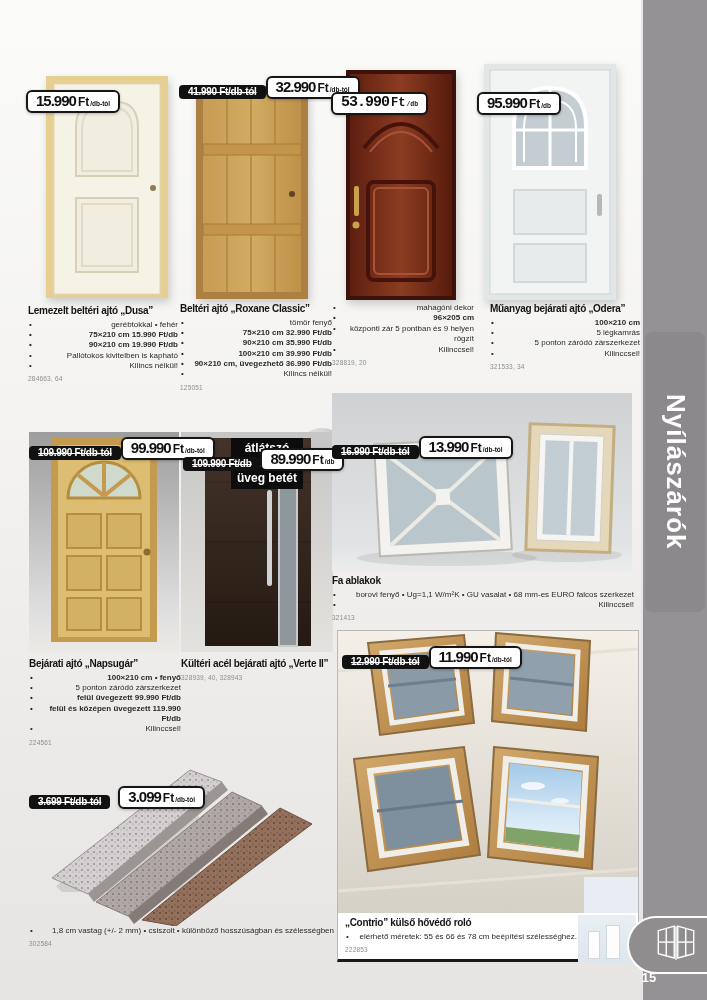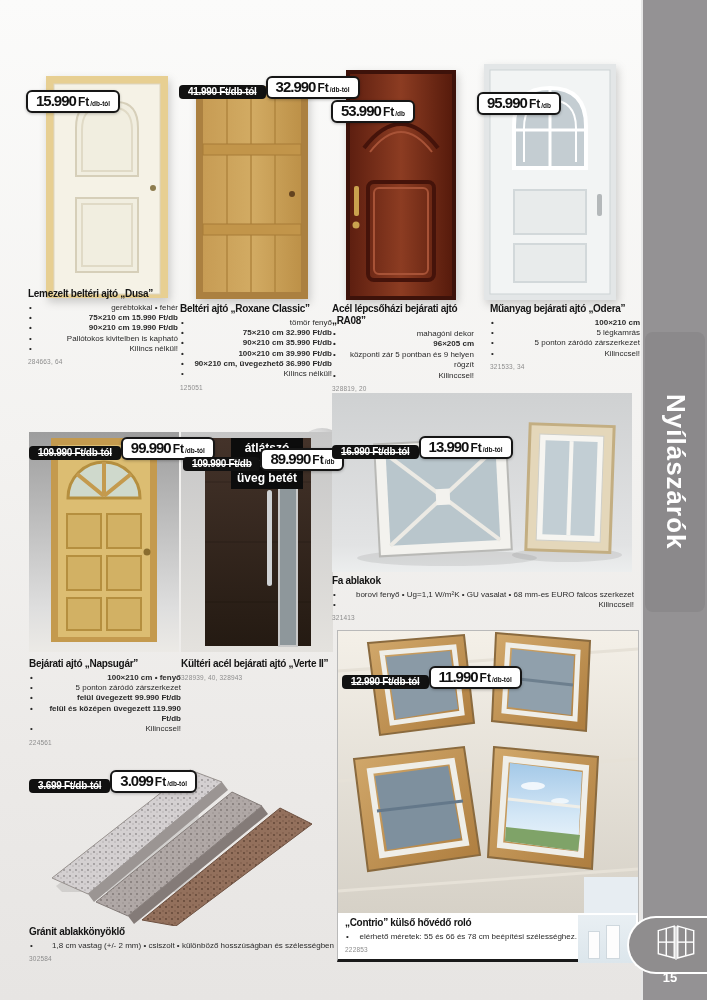--- a/index.html
+++ b/index.html
@@ -80,7 +80,7 @@
         <span class="per">/db-tól</span>
       </div>
   </div>
-  <div class="tags stack" style="left:331px;top:54px;">
+  <div class="tags stack" style="left:331px;top:46px;font-family:Liberation Mono, monospace;">
     <div class="tag-new">
         <span class="amt">53.990</span>
         <span class="ft">Ft</span>

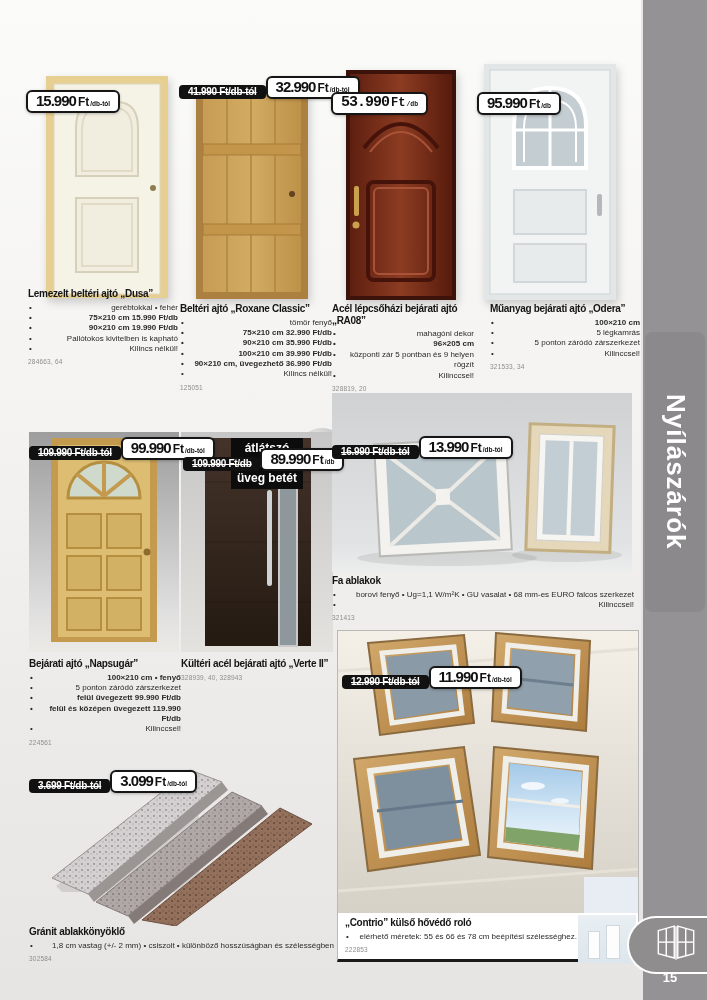--- a/index.html
+++ b/index.html
@@ -158,7 +158,7 @@
     </svg>
   </div>
 
-  <div class="info" style="left:28px;top:288px;width:150px;">
+  <div class="info" style="left:28px;top:305px;width:150px;">
     <h3>Lemezelt beltéri ajtó „Dusa”</h3>
     <ul>
       <li>gerébtokkal • fehér</li>

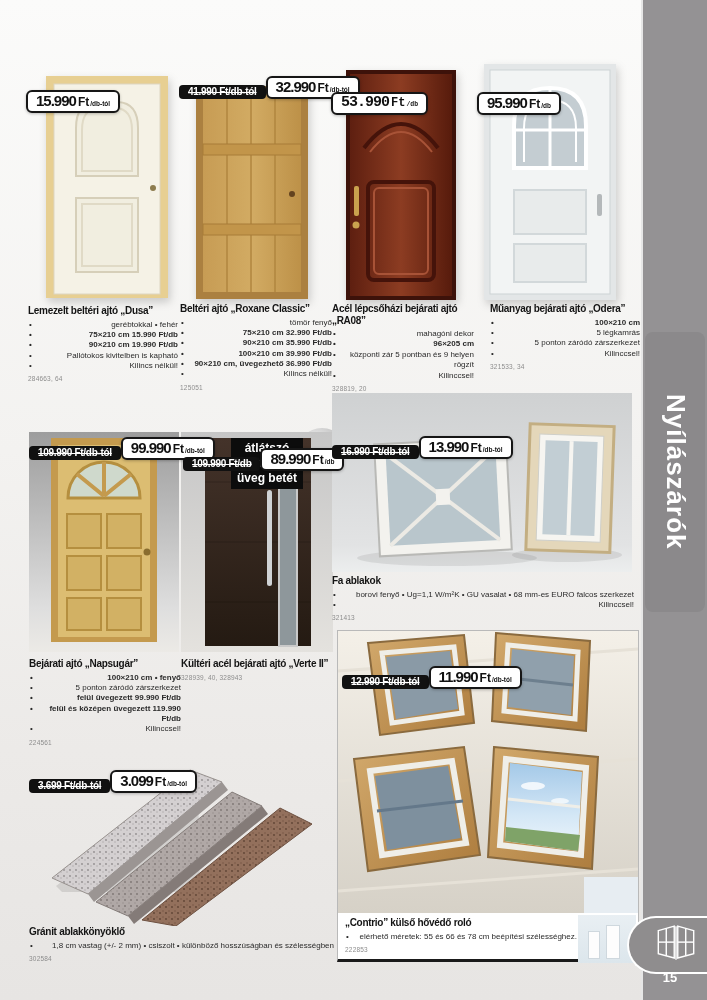--- a/index.html
+++ b/index.html
@@ -182,7 +182,6 @@
     <div class="code">125051</div>
   </div>
   <div class="info" style="left:332px;top:303px;width:142px;">
-    <h3>Acél lépcsőházi bejárati ajtó „RA08”</h3>
     <ul>
       <li>mahagóni dekor</li>
       <li class="b">96×205 cm</li>

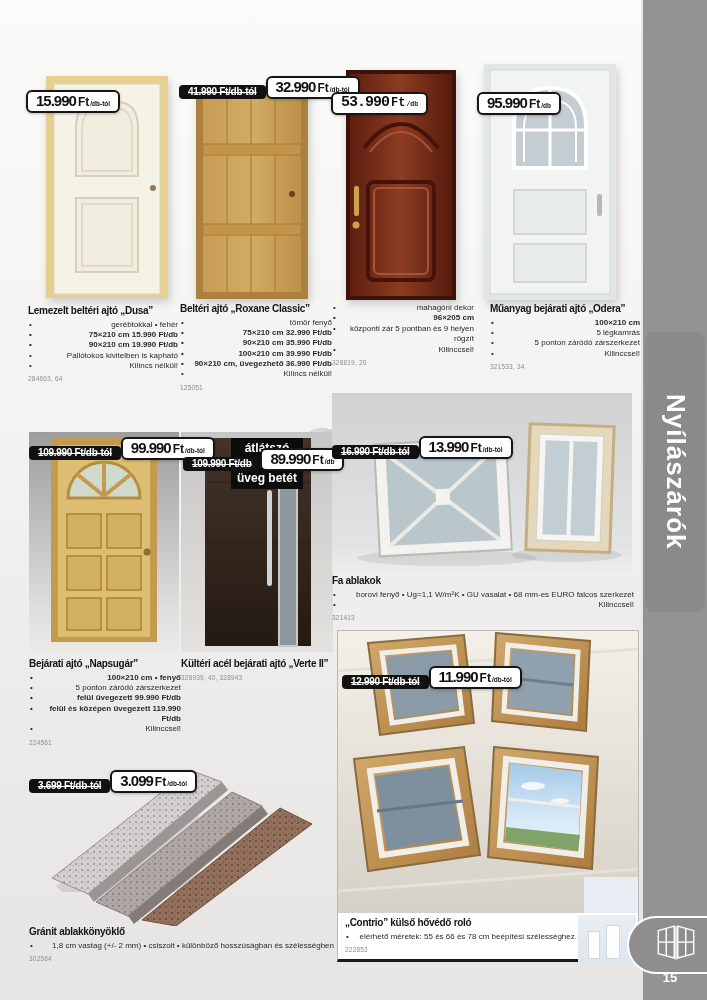--- a/index.html
+++ b/index.html
@@ -442,7 +442,7 @@
       <i style="left:28px;width:12px;height:32px;"></i>
     </div>
   </div>
-  <div class="tags stack" style="left:342px;top:620px;z-index:8;">
+  <div class="tags stack" style="left:342px;top:600px;z-index:8;">
     <div class="tag-old">
         <s>12.990 Ft/db-tól</s>
       </div>

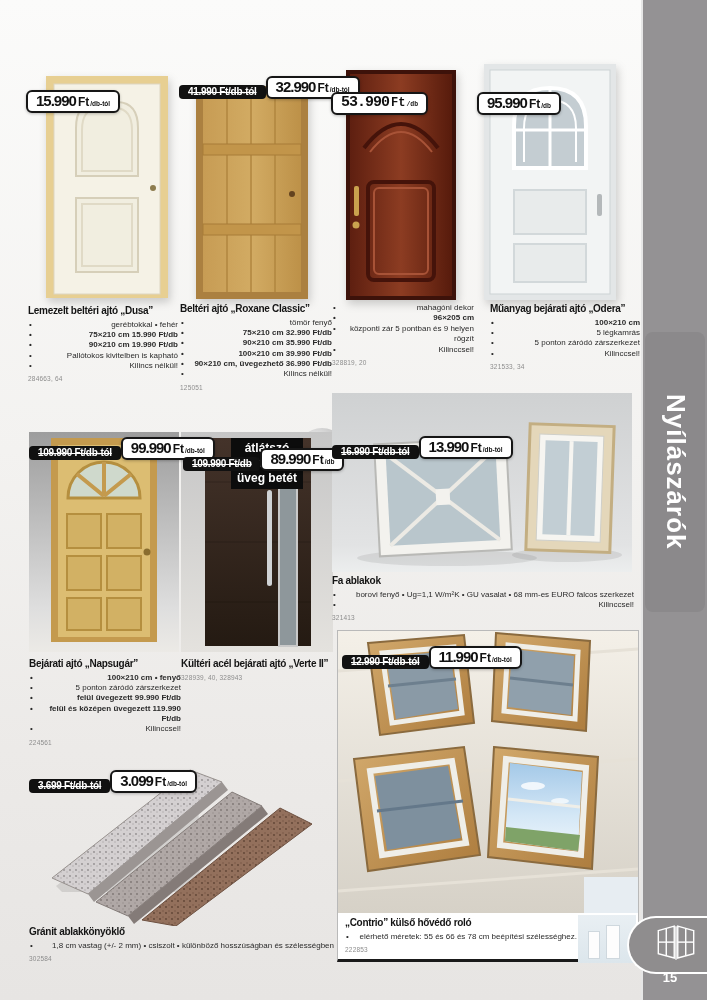--- a/index.html
+++ b/index.html
@@ -332,7 +332,7 @@
     <div class="code">328939, 40, 328943</div>
   </div>
 
-  <div class="tags stack" style="left:29px;top:724px;">
+  <div class="tags stack" style="left:29px;top:740px;gap:8px;">
     <div class="tag-old">
         <s>3.699 Ft/db-tól</s>
       </div>

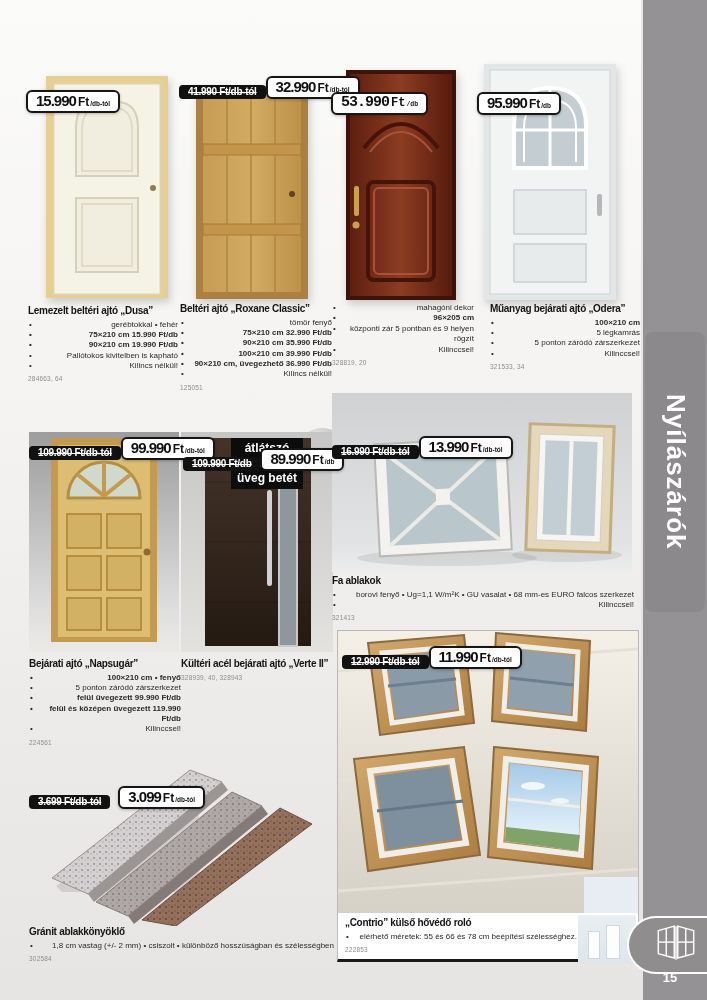--- a/index.html
+++ b/index.html
@@ -370,7 +370,6 @@
     </svg>
   </div>
   <div class="info" style="left:29px;top:926px;width:305px;">
-    <h3>Gránit ablakkönyöklő</h3>
     <ul>
       <li>1,8 cm vastag (+/- 2 mm) • csiszolt • különböző hosszúságban és szélességben</li>
     </ul>

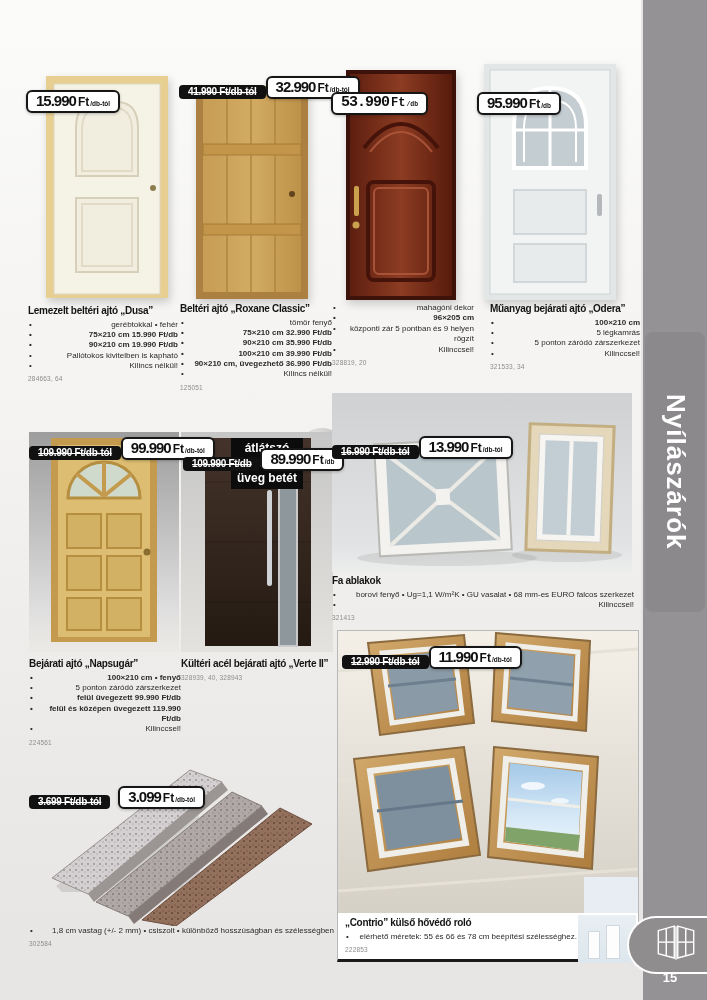--- a/index.html
+++ b/index.html
@@ -55,7 +55,7 @@
   .pill{position:absolute;left:627px;top:916px;width:80px;height:58px;background:#8f8d8e;
     border:2px solid #fff;border-right:none;border-radius:30px 0 0 30px;z-index:9;
     display:flex;align-items:center;justify-content:flex-end;padding-right:8px;box-sizing:border-box;}
-  .pagenum{position:absolute;left:645px;top:970px;width:50px;text-align:center;z-index:9;
+  .pagenum{position:absolute;left:624px;top:970px;width:50px;text-align:center;z-index:9;
     color:#fff;font-size:13px;font-weight:bold;}
 </style>
 </head>

